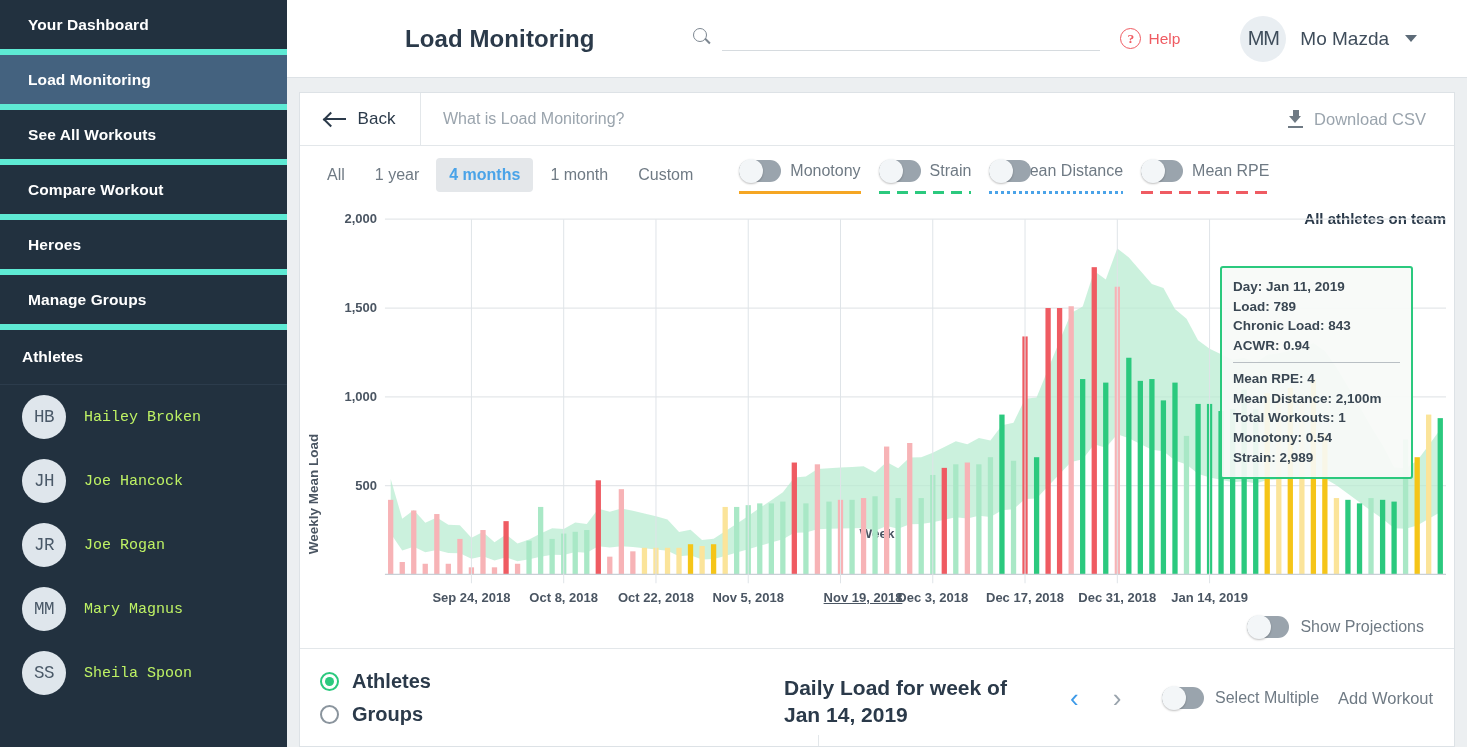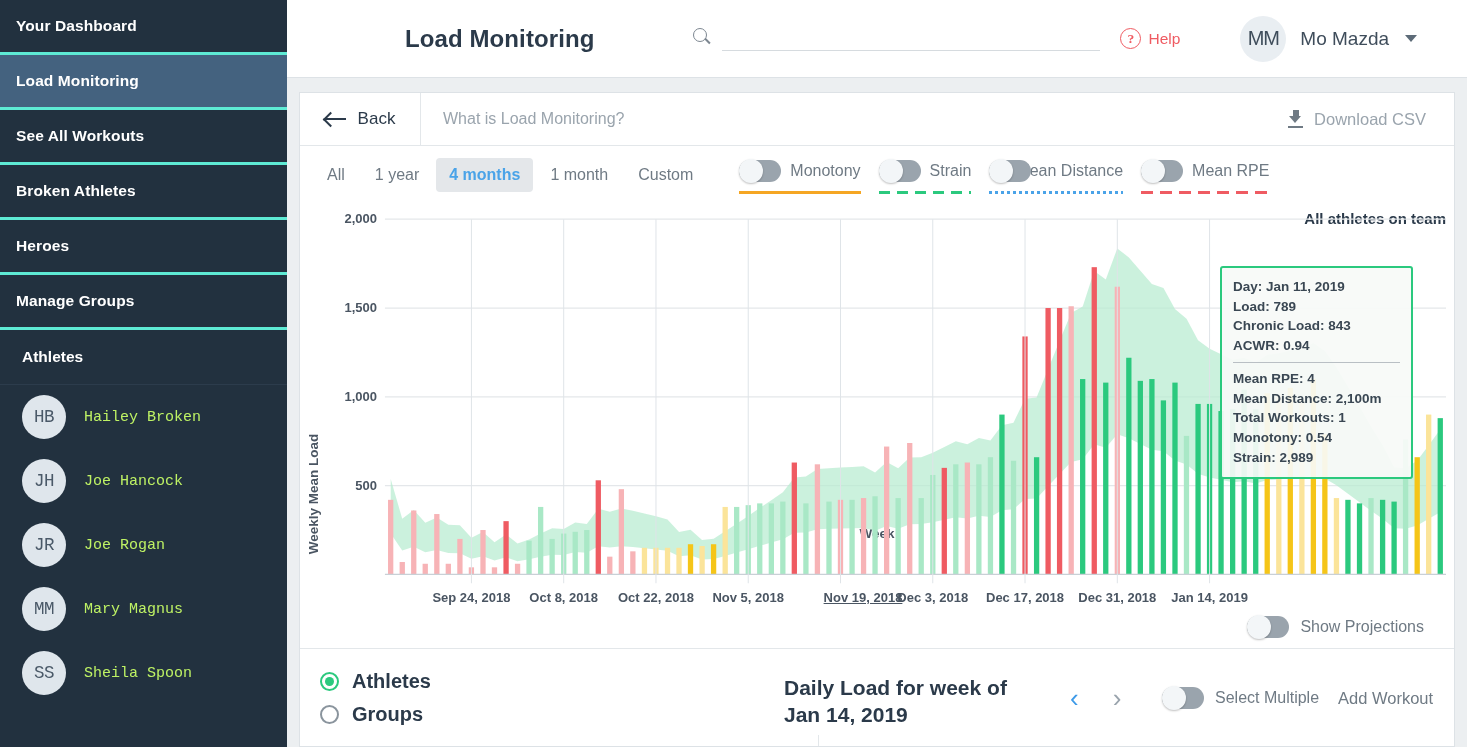--- a/index.html
+++ b/index.html
@@ -35,9 +35,9 @@
 
   .nav-item {
     height: 55px; display: flex; align-items: center;
-    padding-left: 16px;
+    padding-left: 28px;
     color: #ffffff; font-size: 15.5px; font-weight: 700;
-    border-bottom: 3px solid #5eead4;
+    border-bottom: 6px solid #5eead4;
     cursor: pointer;
     letter-spacing: 0.1px;
   }

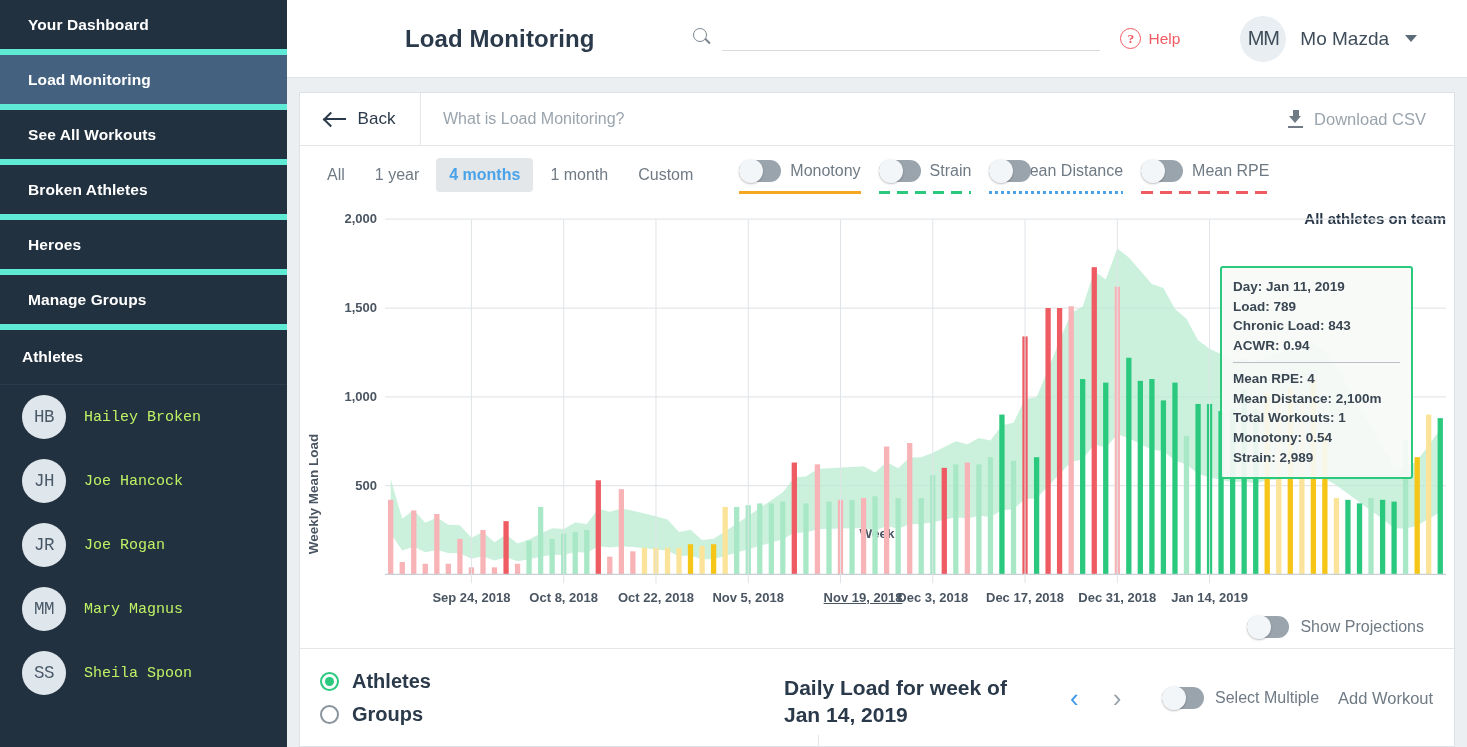--- a/index.html
+++ b/index.html
@@ -250,7 +250,7 @@
       <span>See All Workouts</span>
     </div>
     <div class="nav-item">
-      <span>Broken Athletes</span>
+      <span>Compare Workout</span>
     </div>
     <div class="nav-item">
       <span>Heroes</span>

